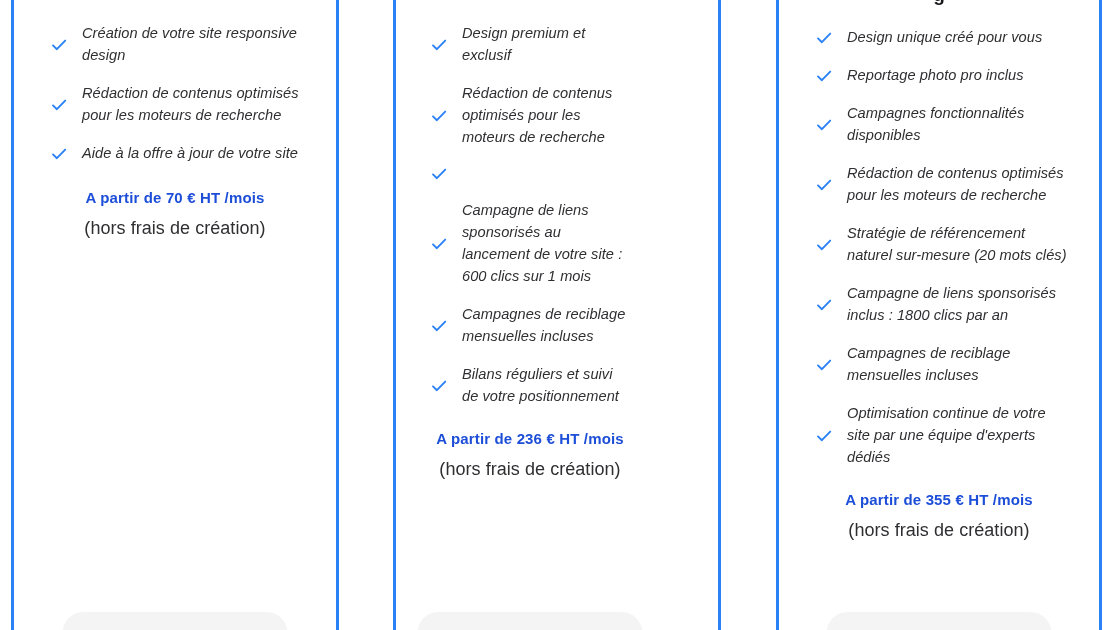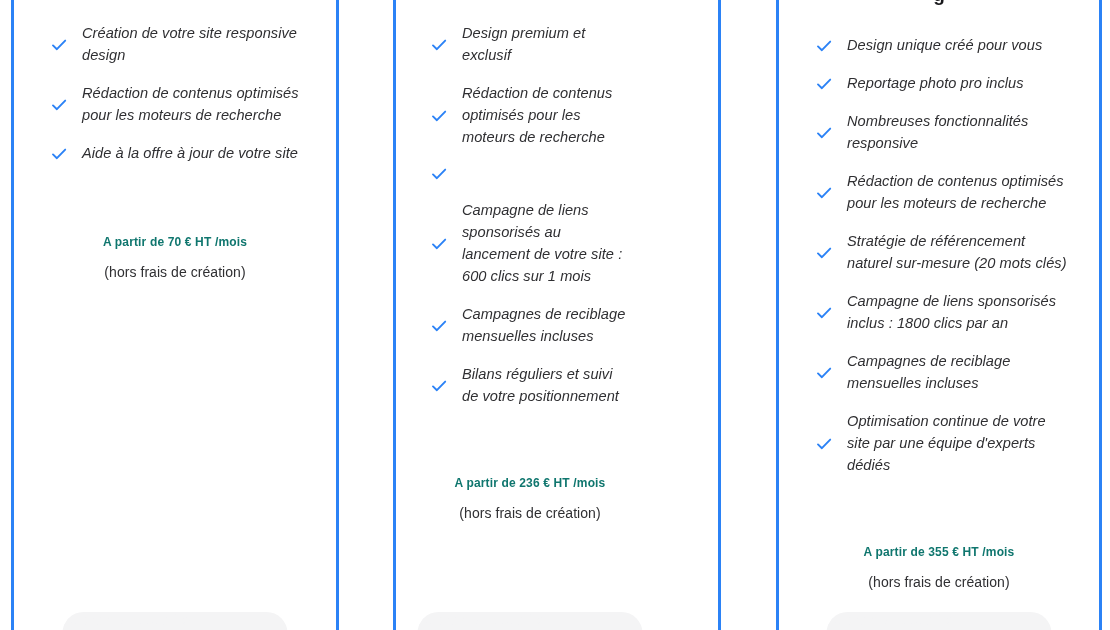--- a/index.html
+++ b/index.html
@@ -72,7 +72,7 @@
   }
   .plan-1 .feature-list { padding: 22px 30px 0 36px; }
   .plan-2 .feature-list { padding: 22px 32px 0 34px; }
-  .plan-3 .feature-list { padding: 34px 30px 0 36px; }
+  .plan-3 .feature-list { padding: 26px 30px 0 36px; }
 
   .feature-item {
     display: flex;

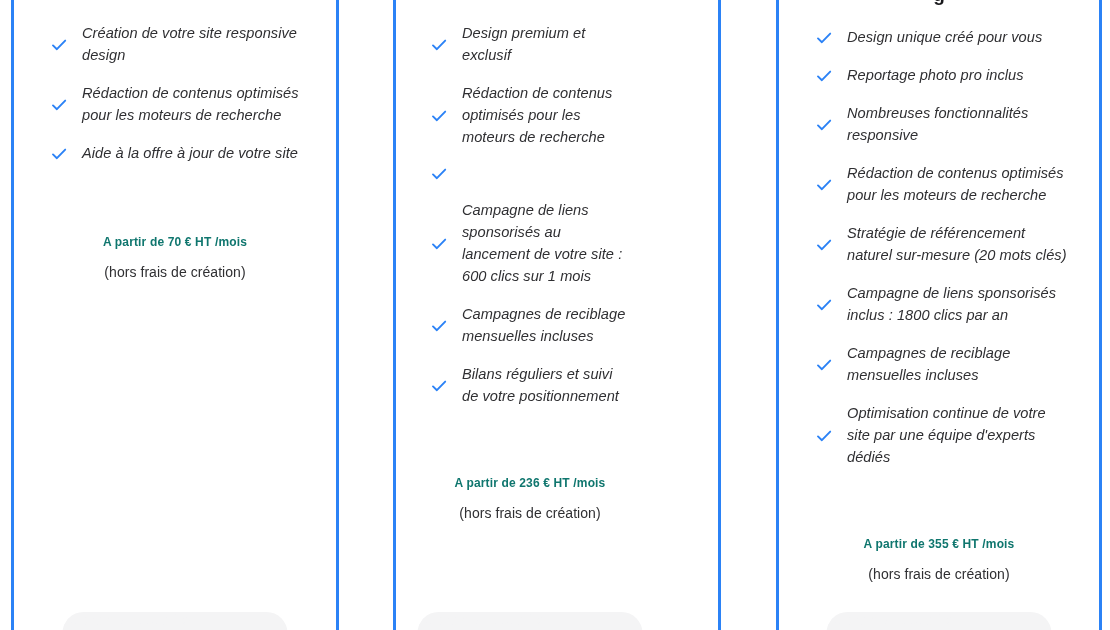--- a/index.html
+++ b/index.html
@@ -262,7 +262,7 @@
               <path d="M3 9.4 L6.9 13.2 L15.2 4.6" stroke="#2b82f6" stroke-width="1.9" stroke-linecap="round" stroke-linejoin="round"></path>
             </svg>
         </span>
-        <span class="feature-text">Nombreuses fonctionnalités responsive</span>
+        <span class="feature-text">Campagnes fonctionnalités disponibles</span>
       </li>
       <li class="feature-item">
         <span class="check-icon">

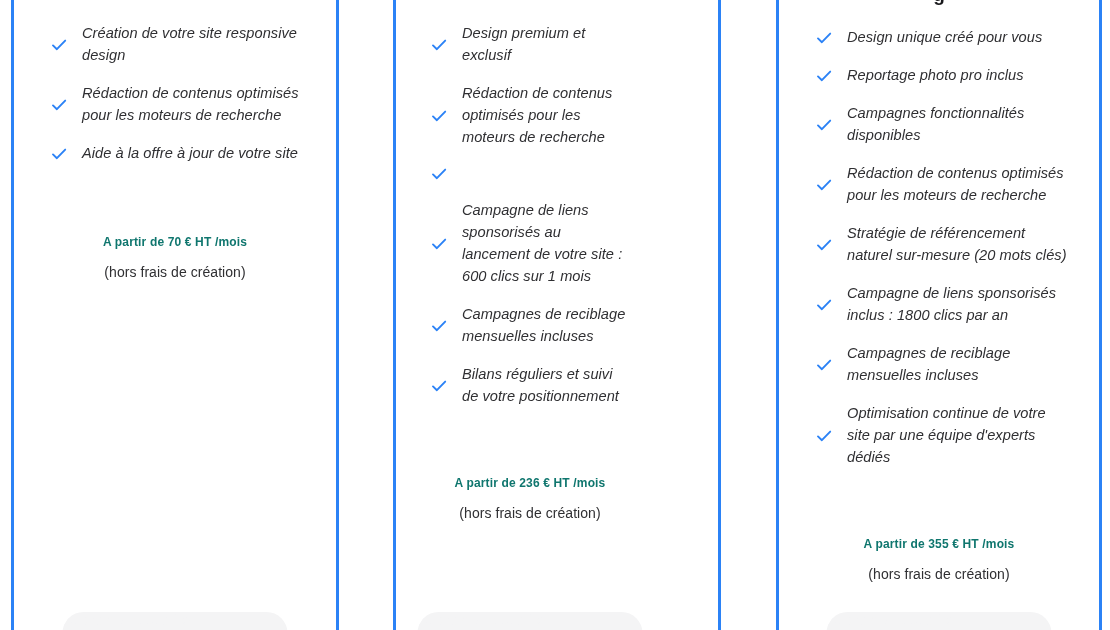--- a/index.html
+++ b/index.html
@@ -103,12 +103,11 @@
   }
   .plan-1 .price-block { padding-top: 8px; }
   .price-main {
-    font-size: 12px;
+    font-size: 15px;
     font-weight: 700;
-    color: #0f766e;
+    color: #1d4ed8;
     letter-spacing: .15px;
     line-height: 20px;
-    margin-top: 44px;
   }
   .price-sub {
     font-size: 14px;

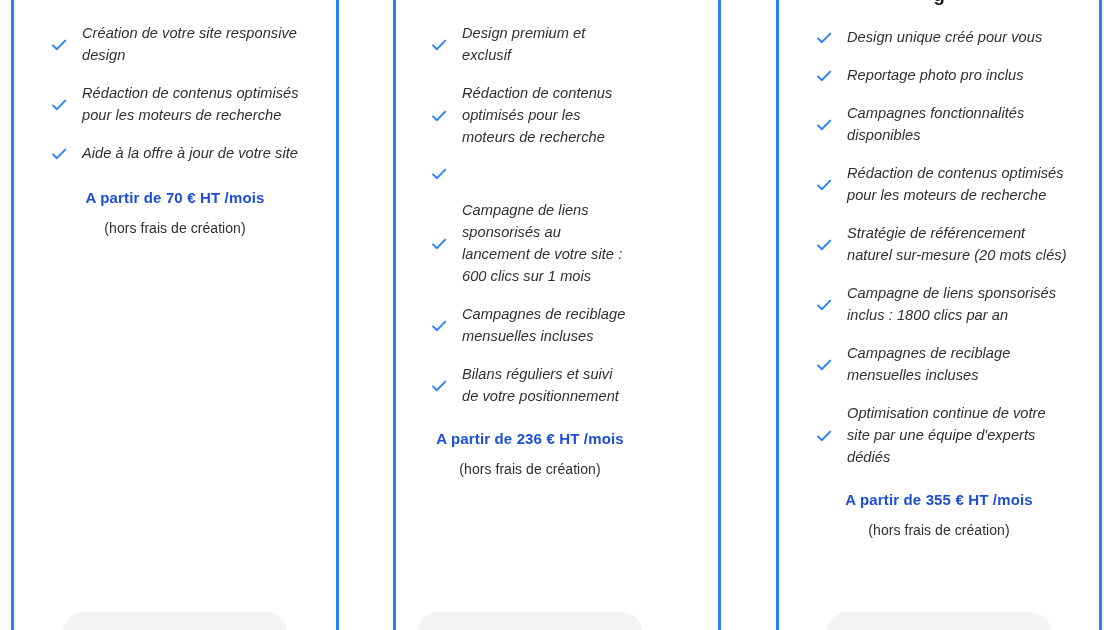--- a/index.html
+++ b/index.html
@@ -110,7 +110,7 @@
     line-height: 20px;
   }
   .price-sub {
-    font-size: 14px;
+    font-size: 18px;
     font-weight: 400;
     color: #2f2f32;
     line-height: 20px;

